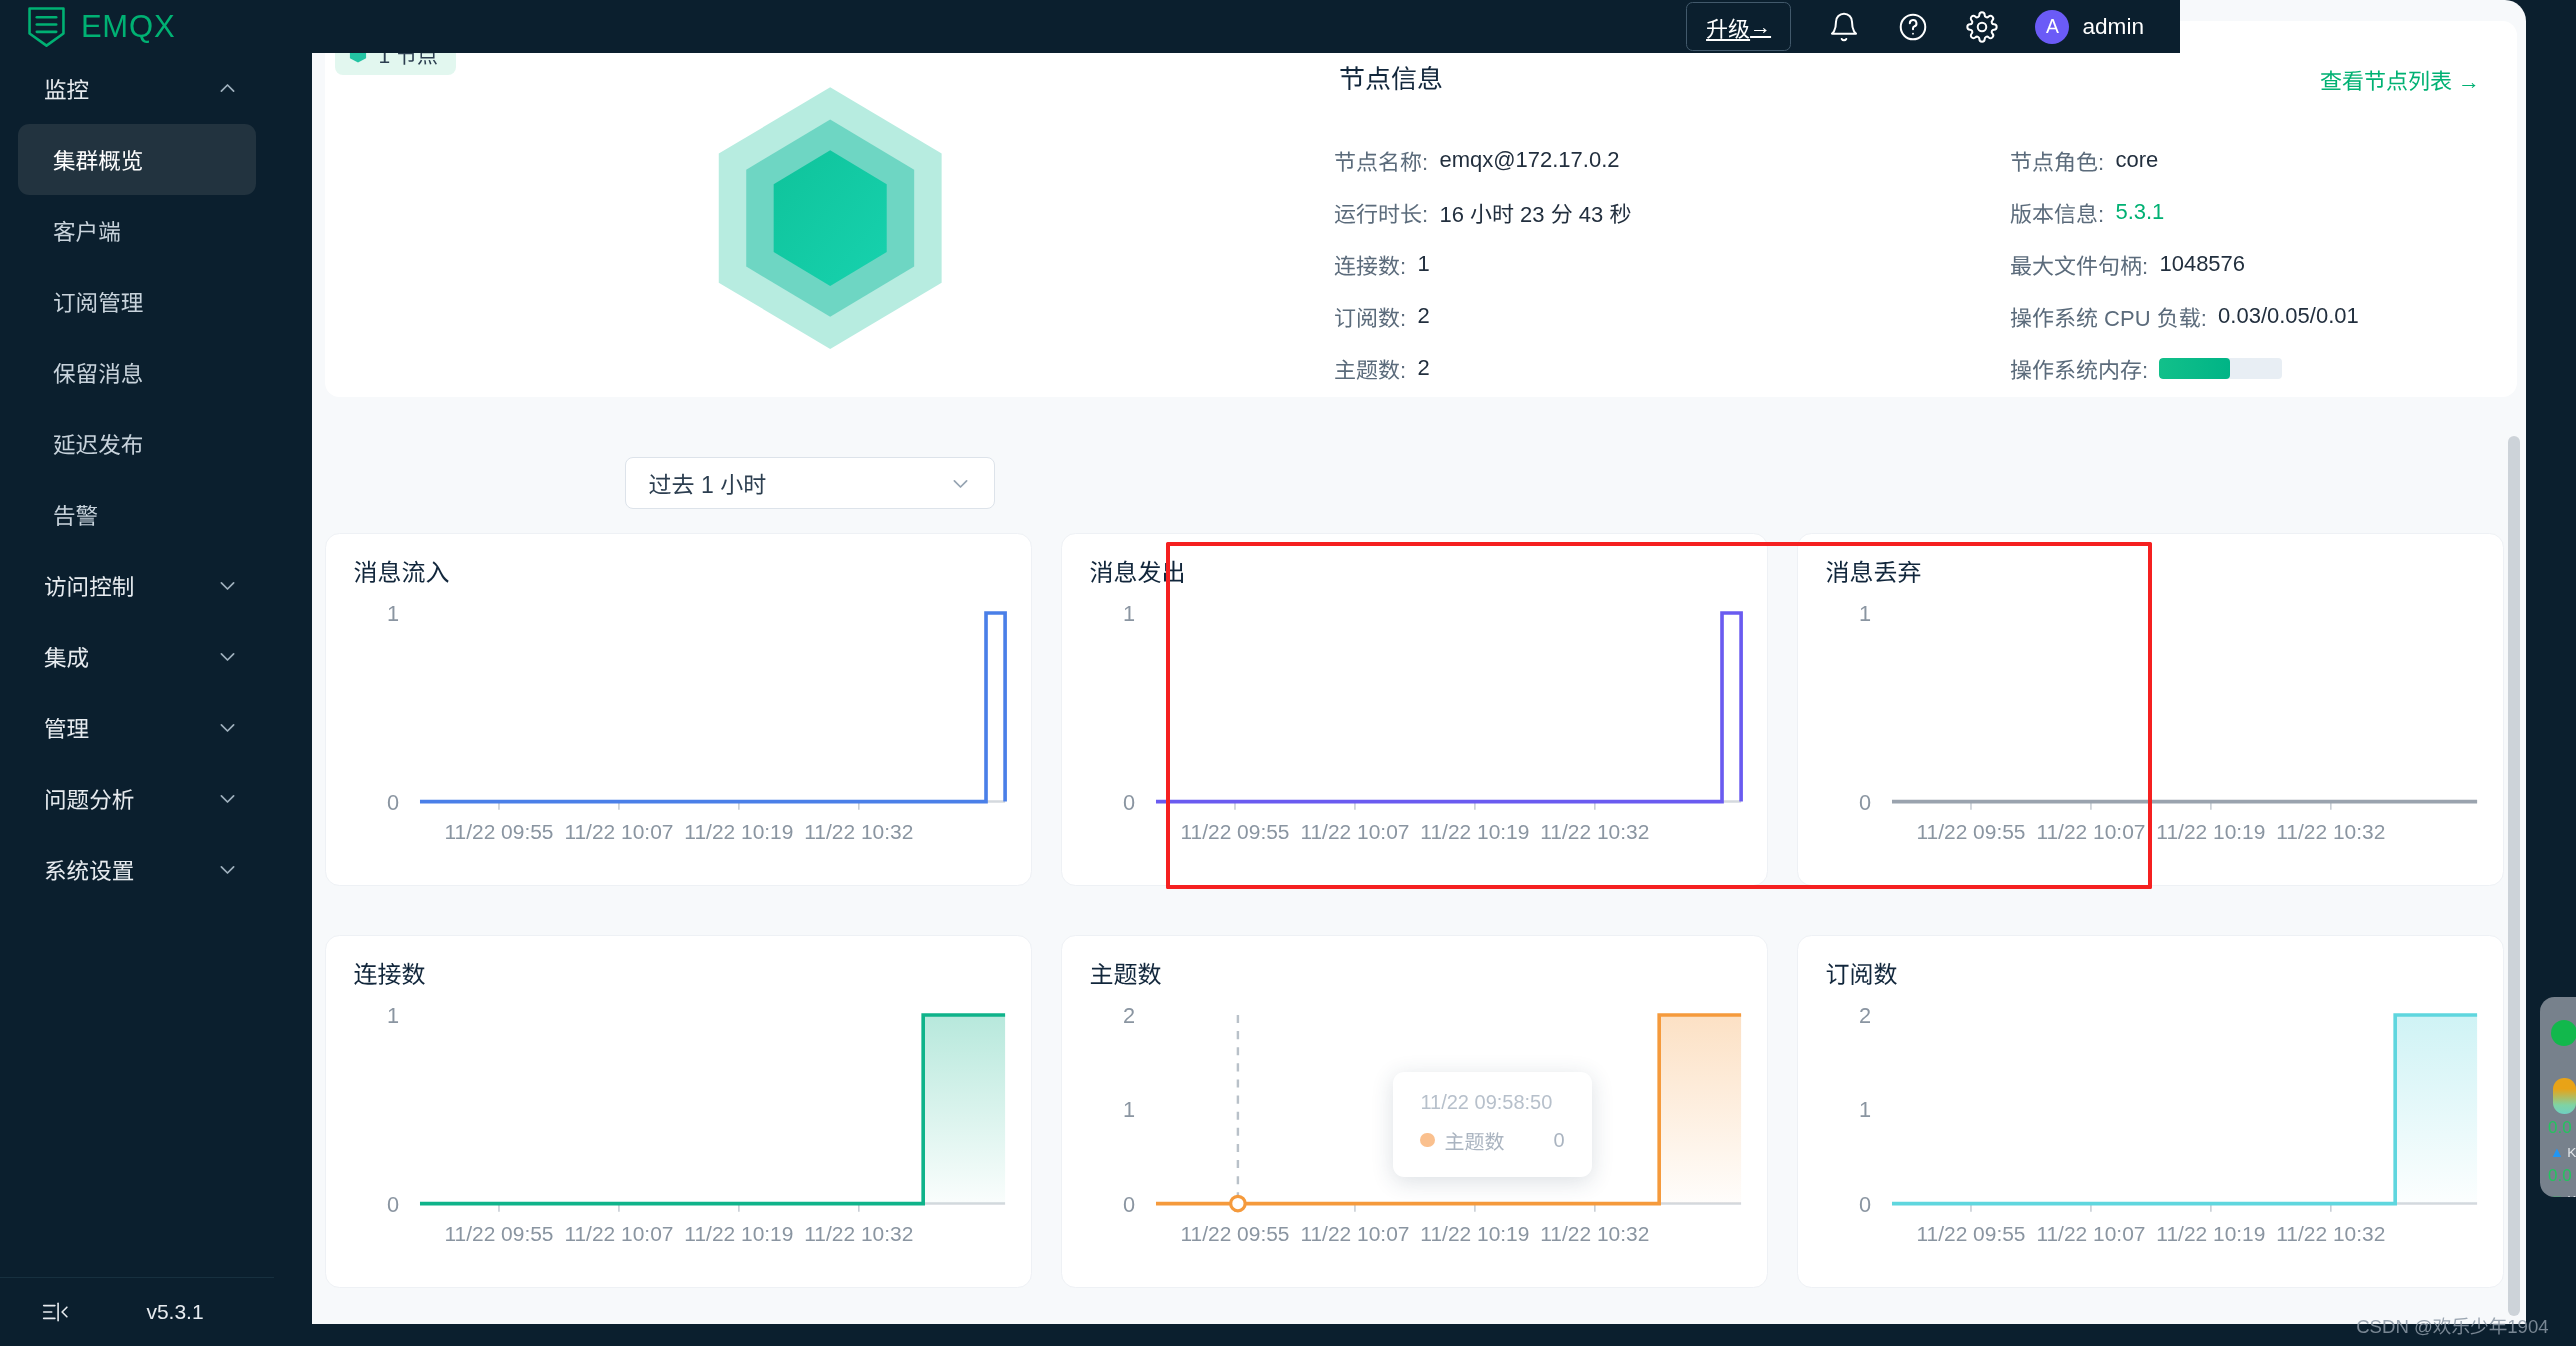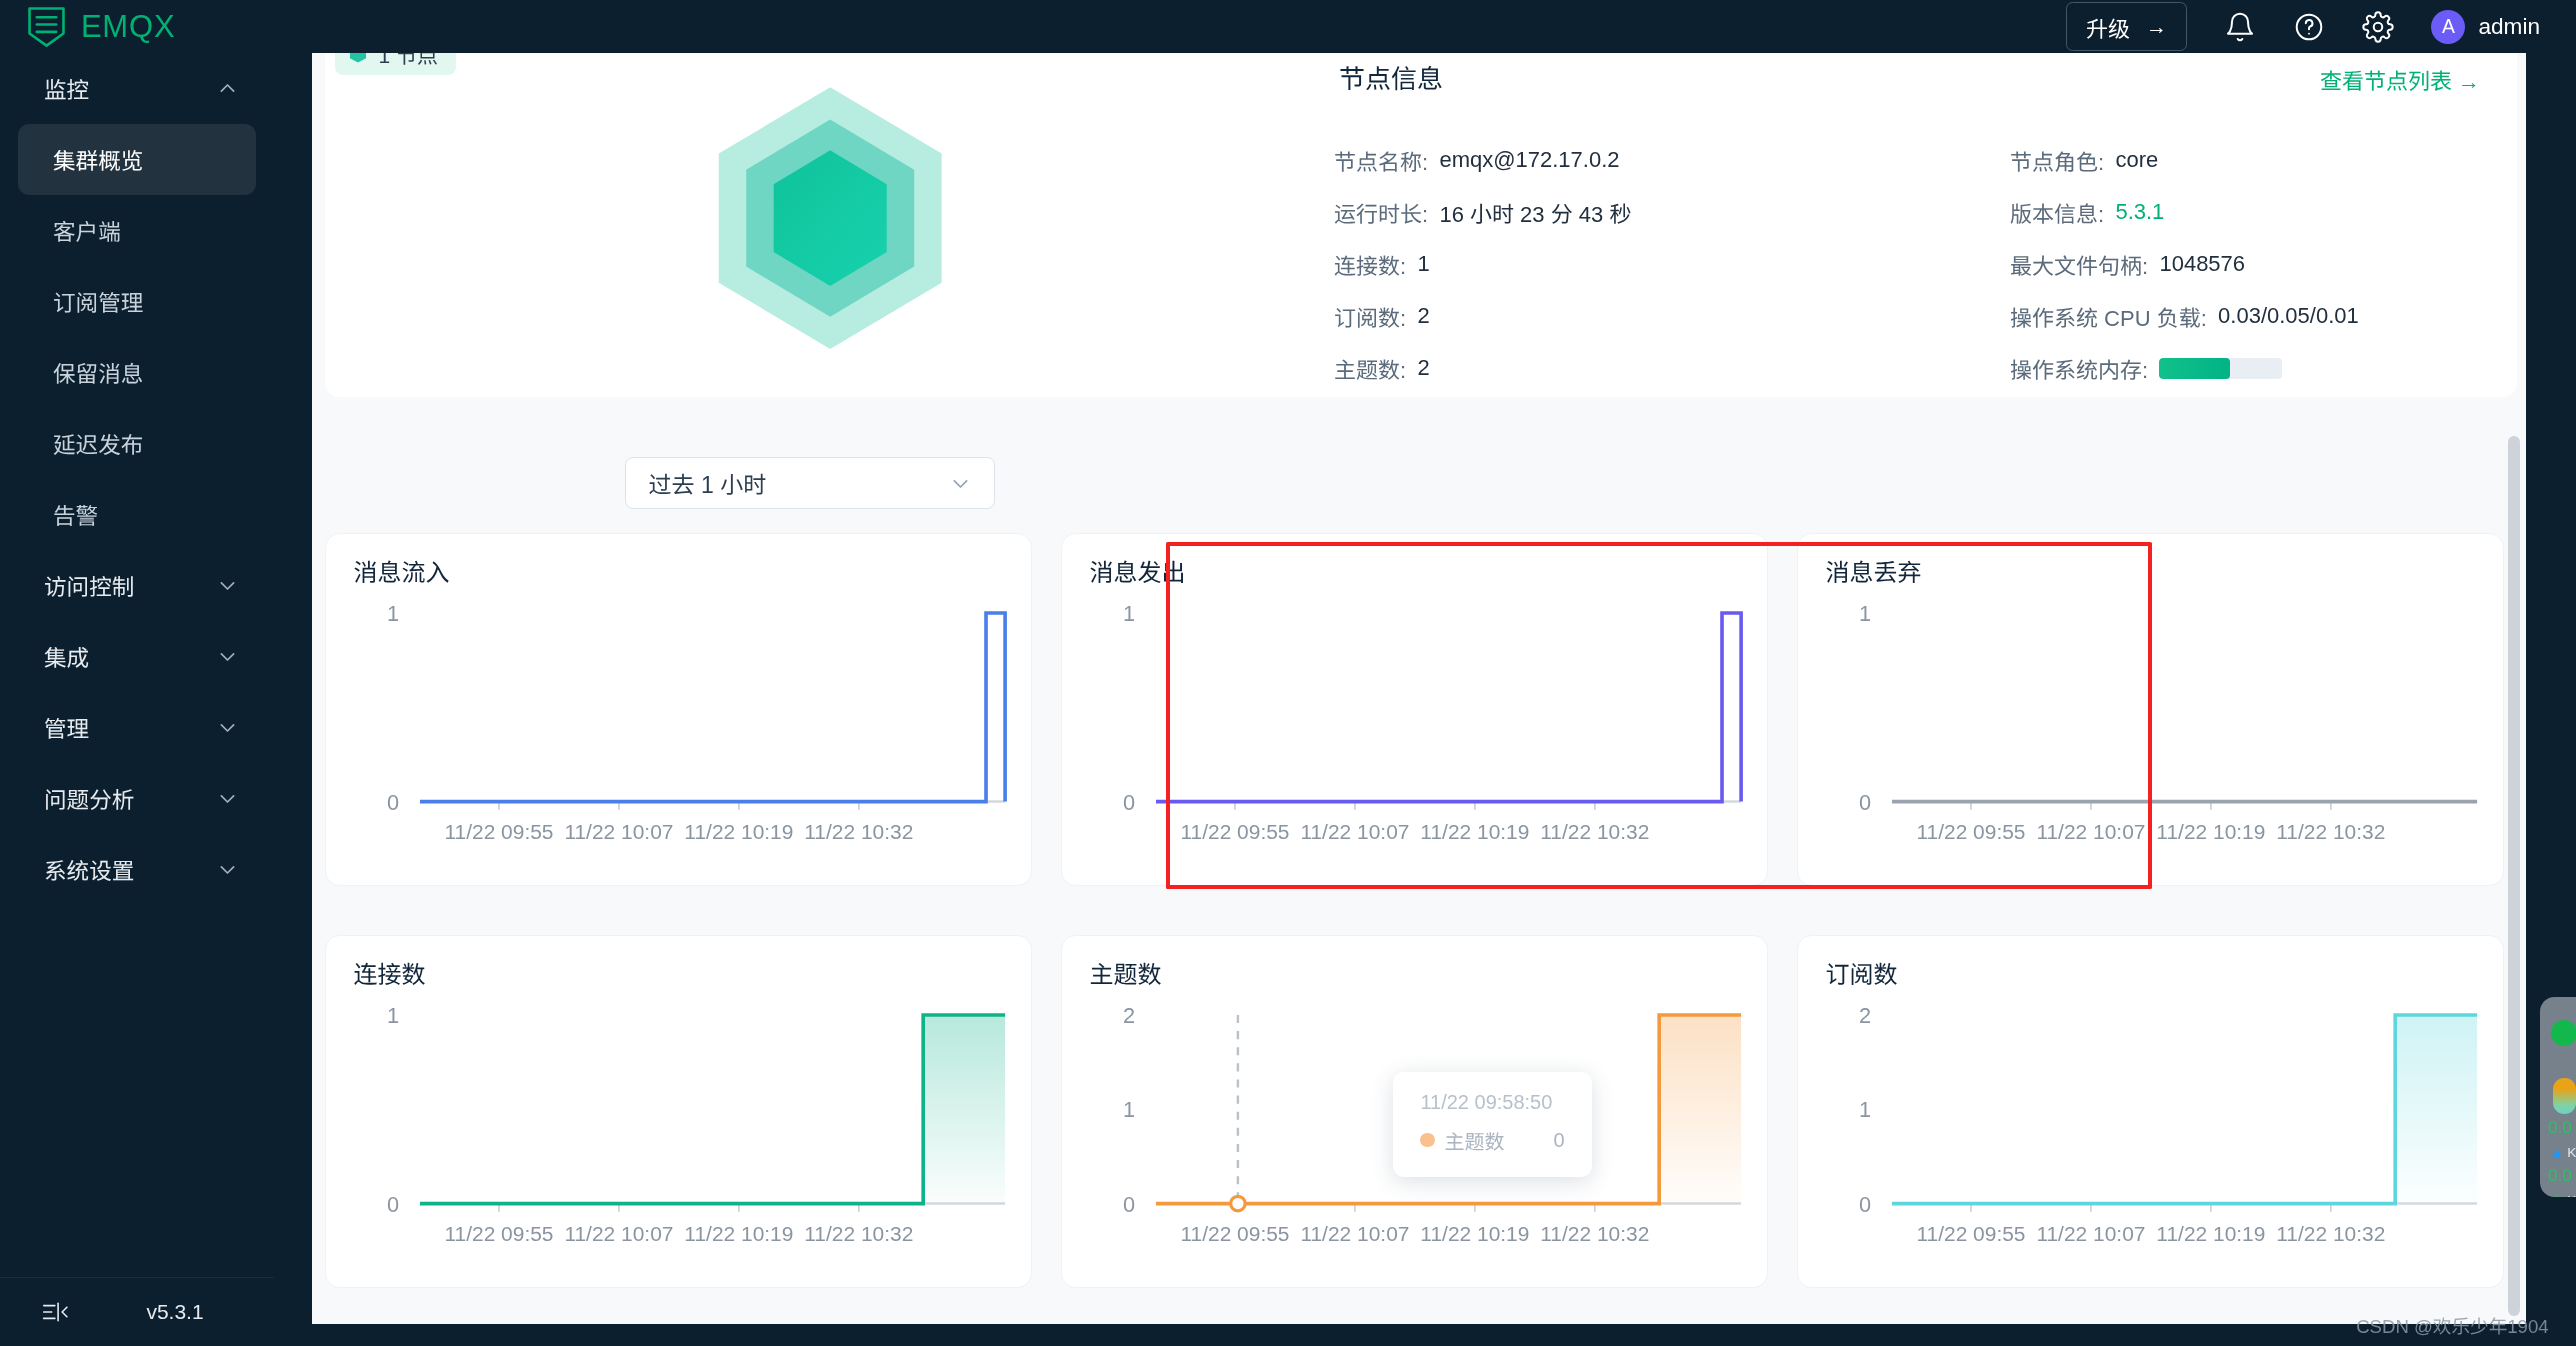--- a/index.html
+++ b/index.html
@@ -14,7 +14,7 @@
 
   
   .topbar {
-    position: absolute; top: 0; left: 0; width: 2576px; height: 53px;
+    position: absolute; top: 0; left: 0; width: 2180px; height: 53px;
     background: #0B1F2E; display: flex; align-items: center; z-index: 40;
   }
   .brand { display: flex; align-items: center; gap: 14.5px; padding-left: 27.4px; width: 274px; }

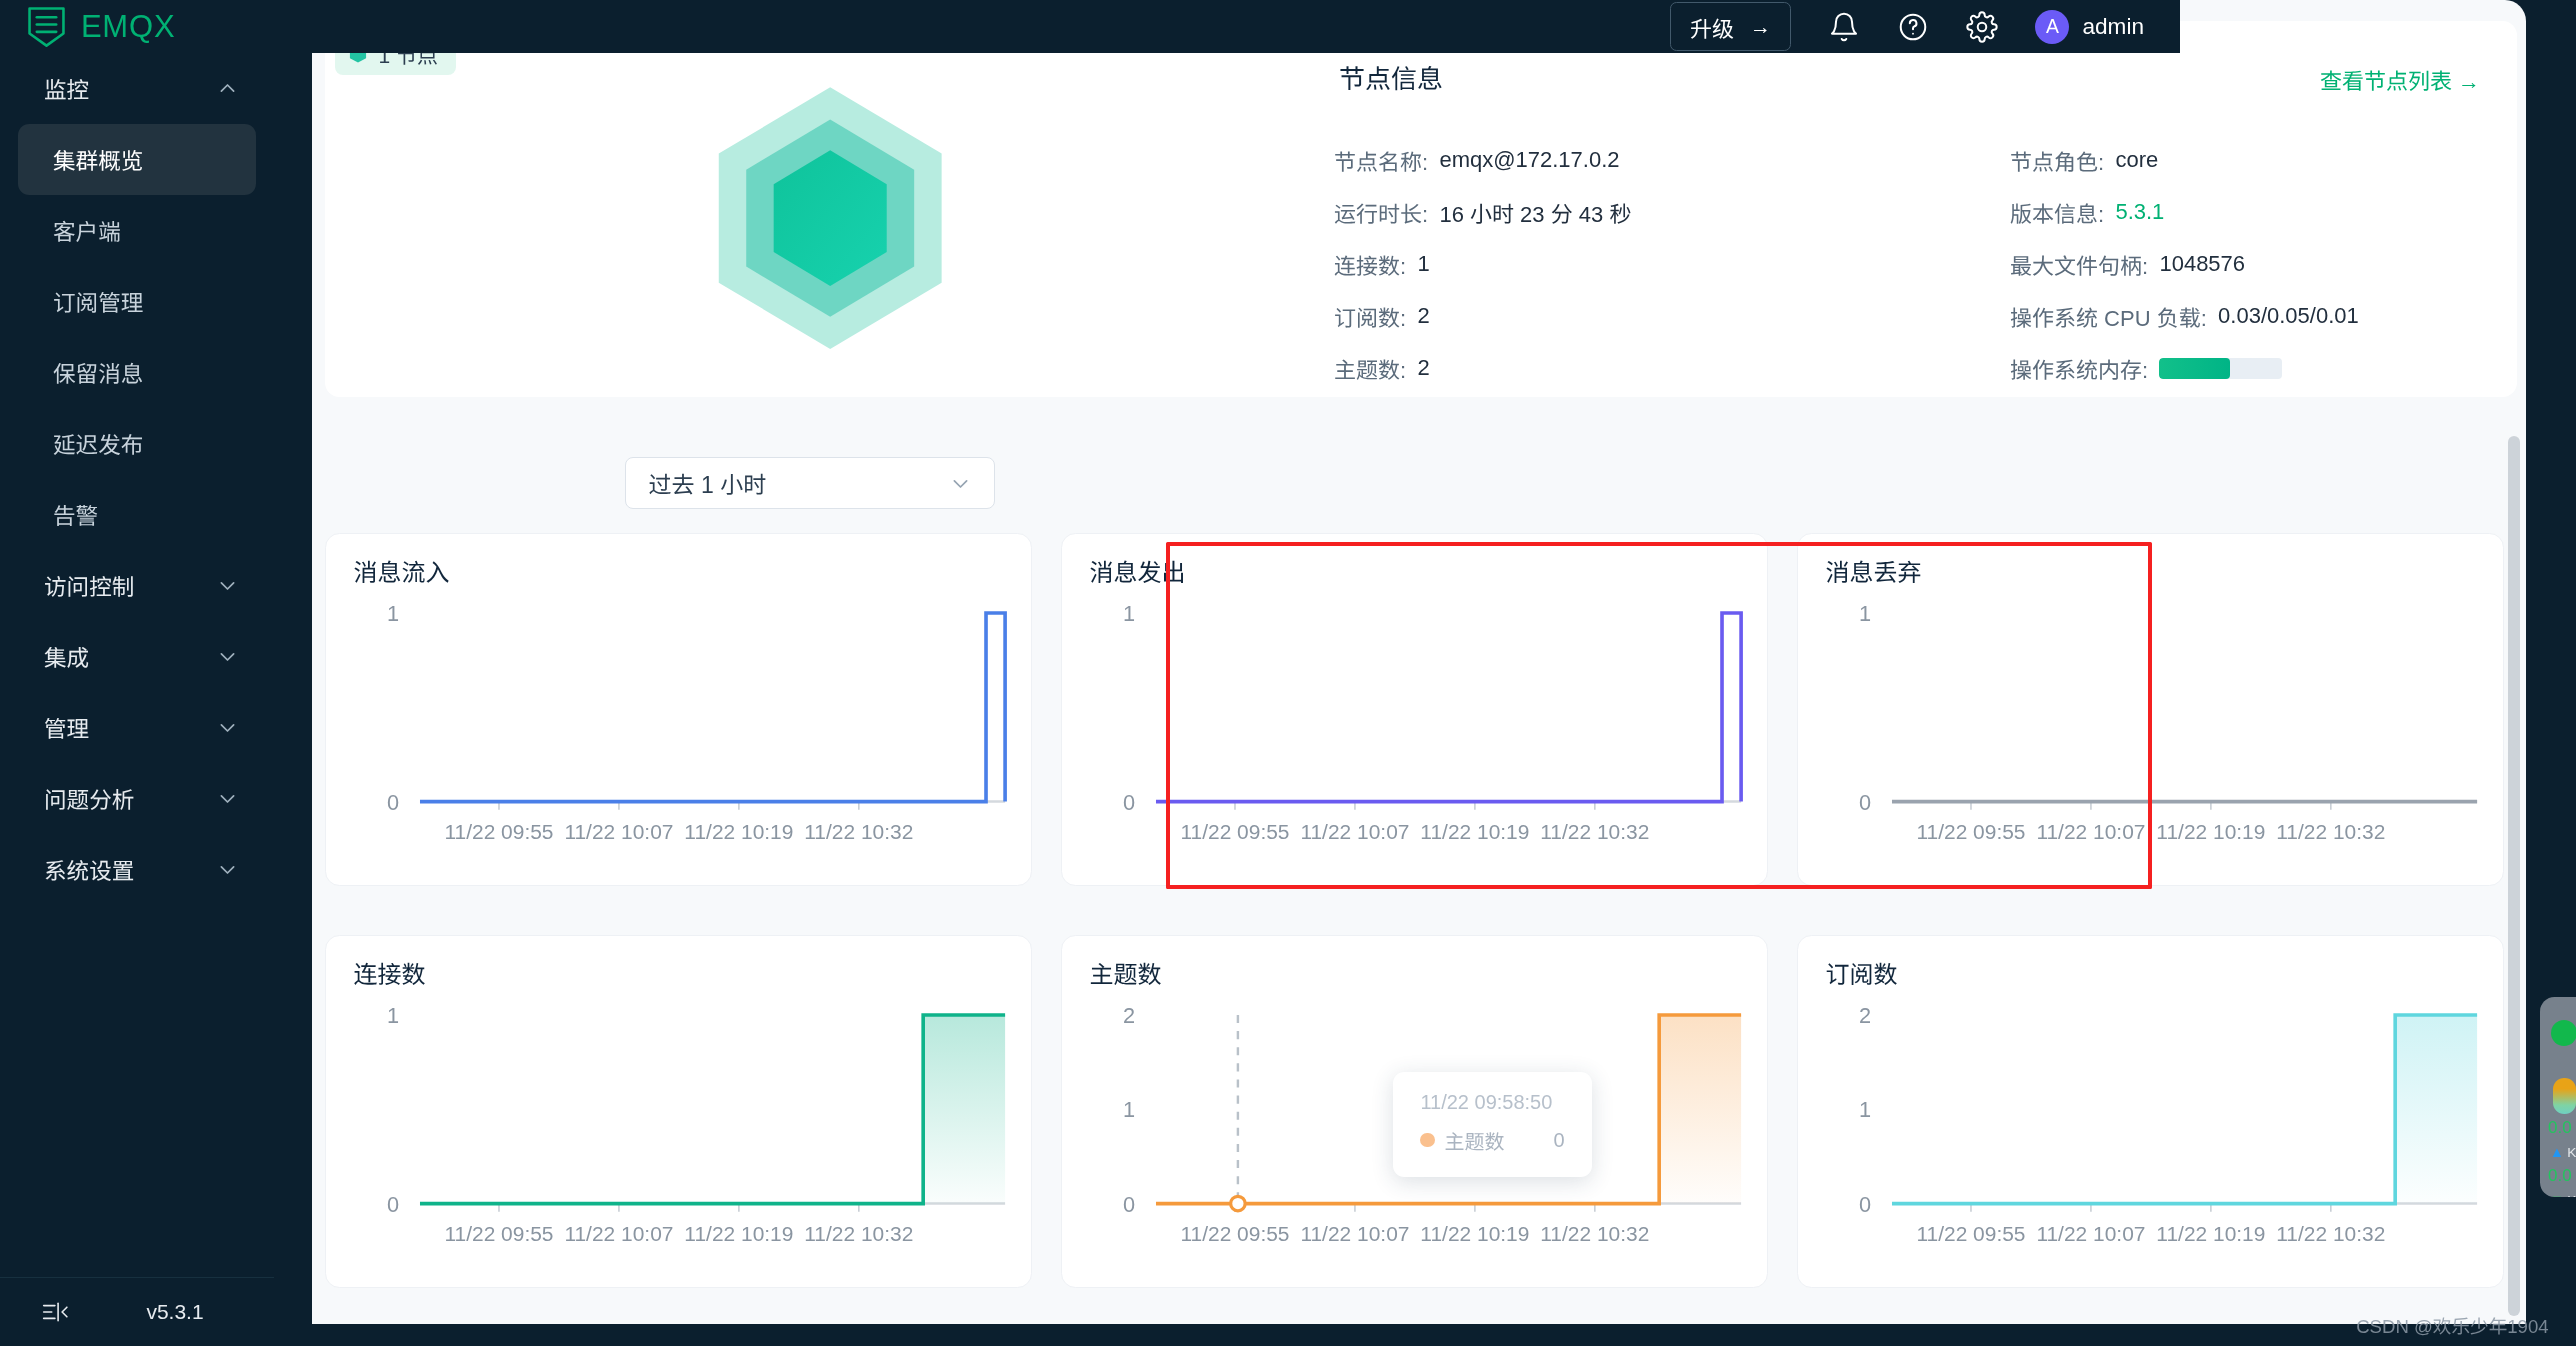--- a/index.html
+++ b/index.html
@@ -25,9 +25,9 @@
     margin-left: auto; display: flex; align-items: center; gap: 37px; padding-right: 36px;
   }
   .upgrade-btn {
-    display: flex; align-items: center; gap: 16px;
+    display: flex; align-items: center; 
     border: 0.8px solid #42596b; border-radius: 6.5px;
-    padding: 7.3px 19.4px; color: #fff; font-size: 22px; background: transparent; cursor: pointer;
+    padding: 7.3px 19.4px; color: #fff; font-size: 22px; background: transparent; cursor: pointer; text-decoration: underline;
   }
   .upgrade-btn .arrow { font-size: 21px; line-height: 1; }
   .ticon { width: 32px; height: 32px; color: #ffffff; cursor: pointer; display:block; }

